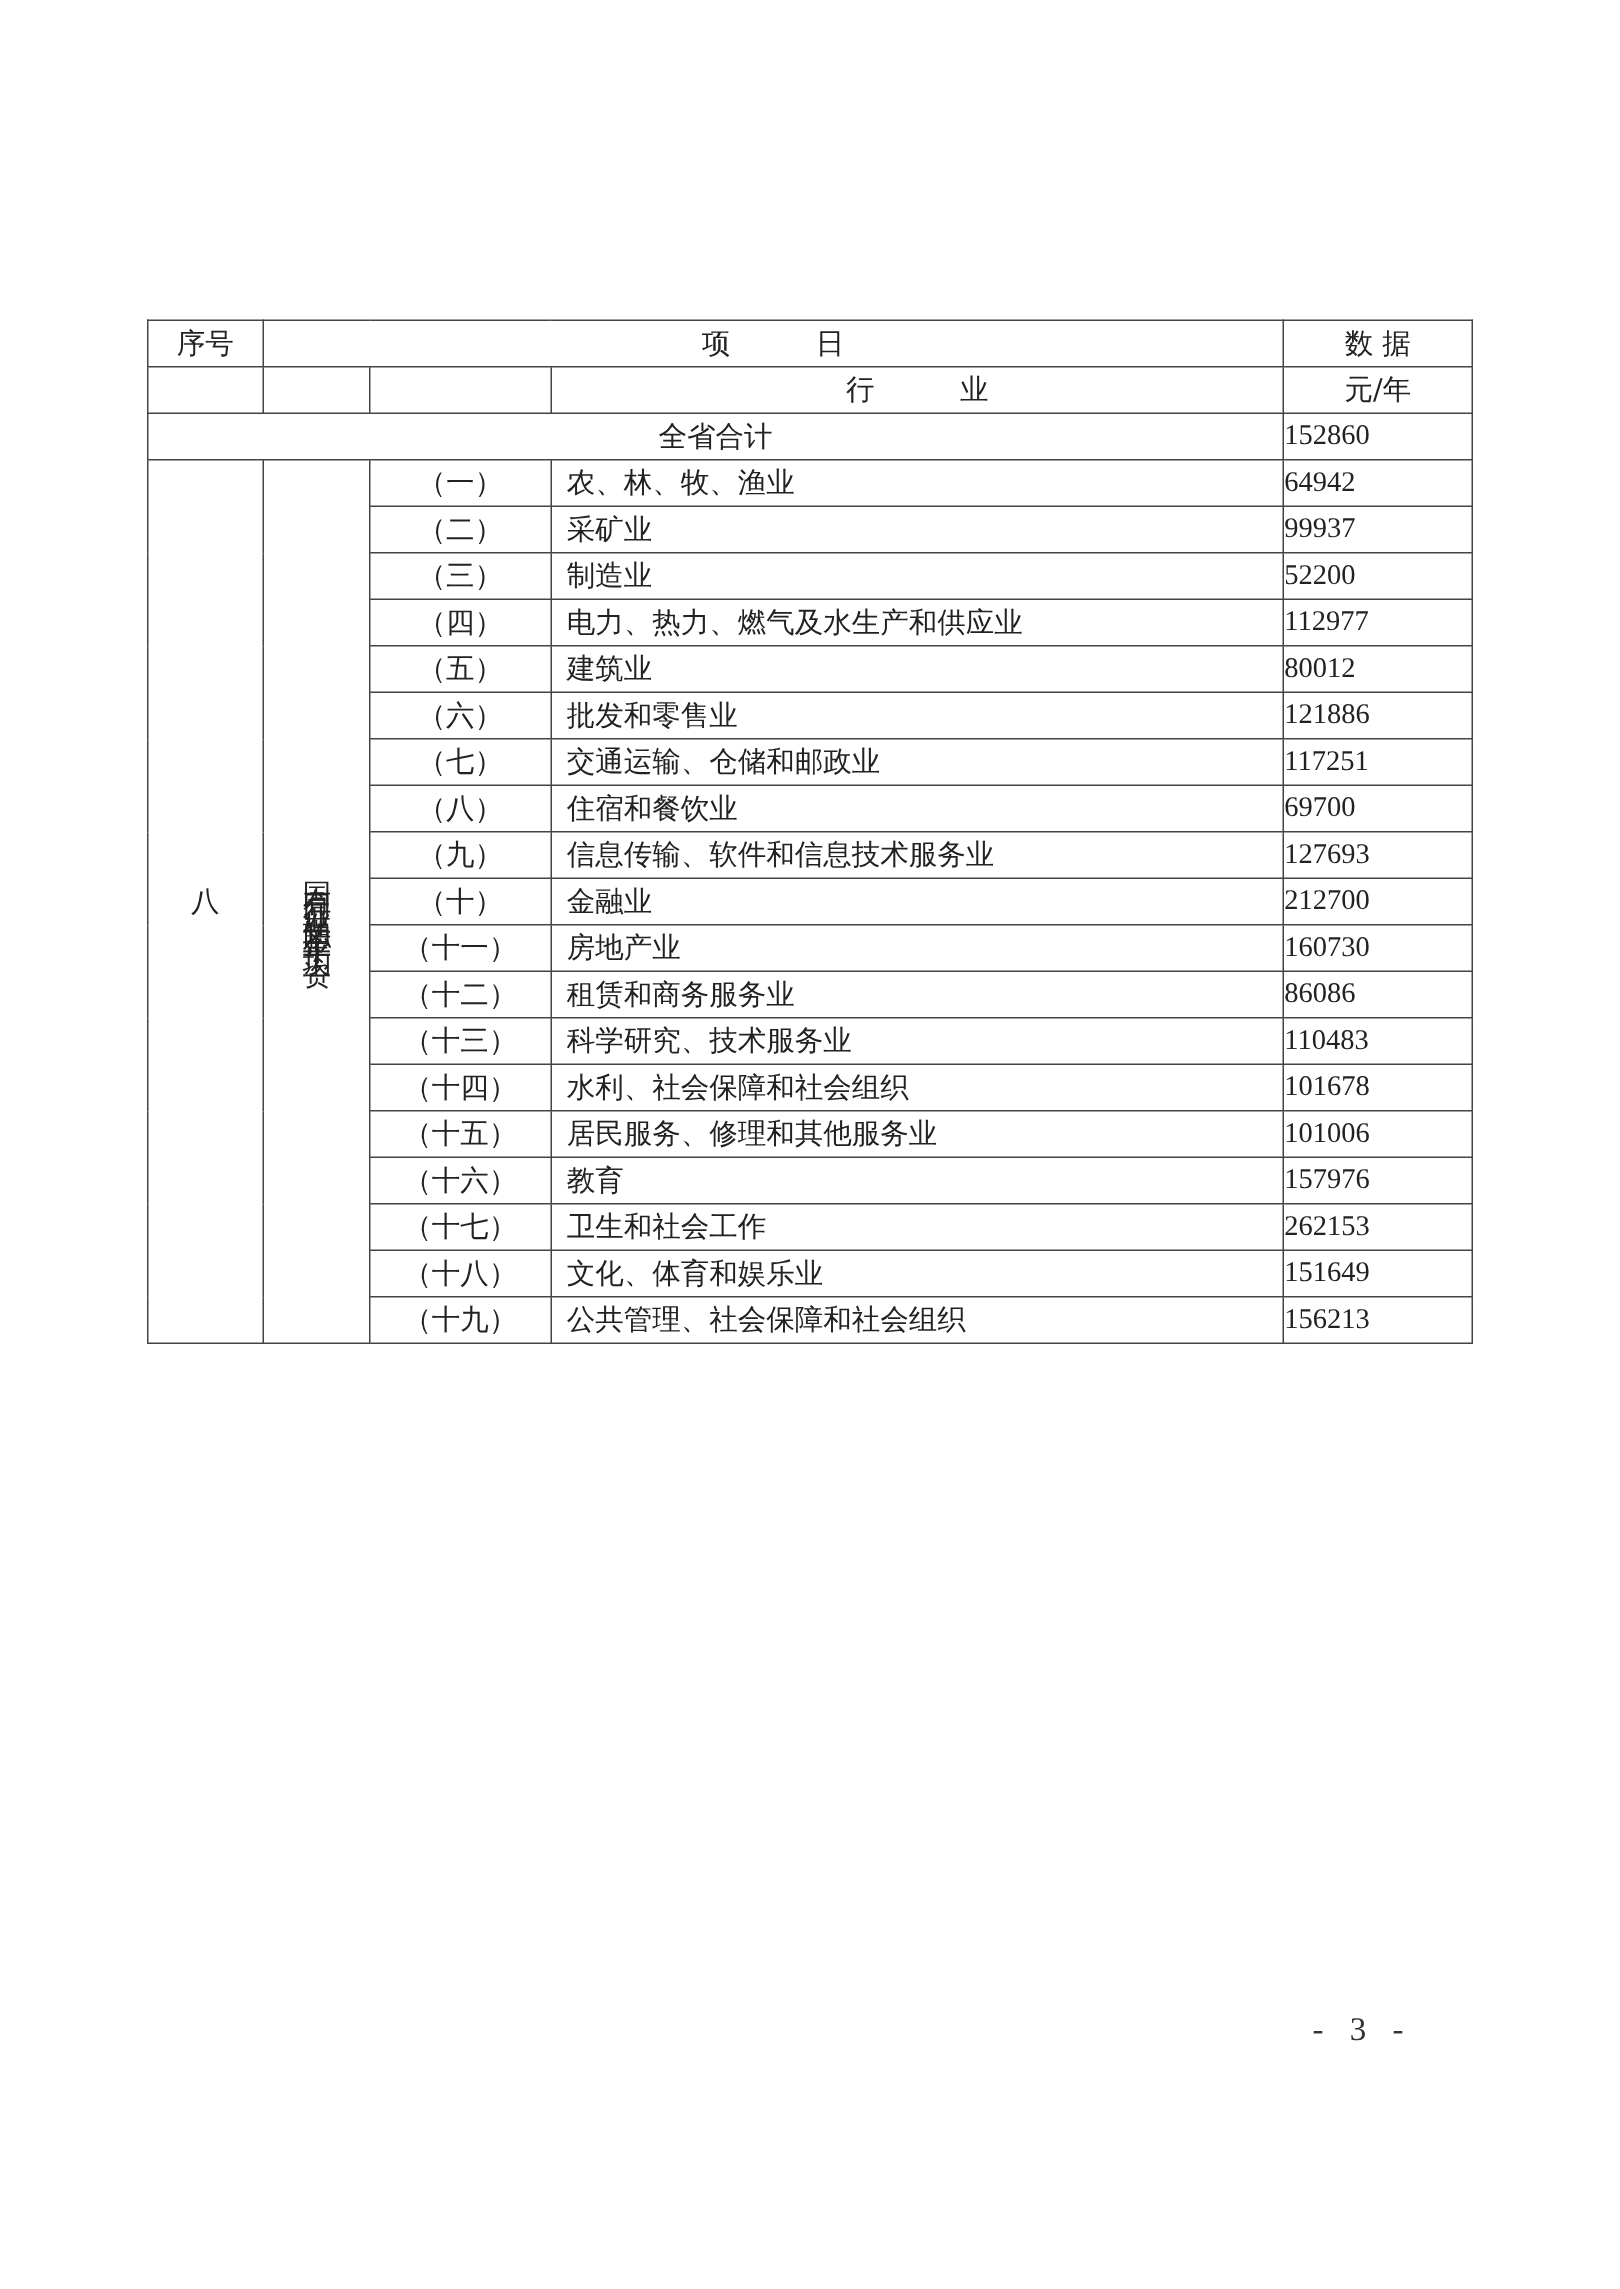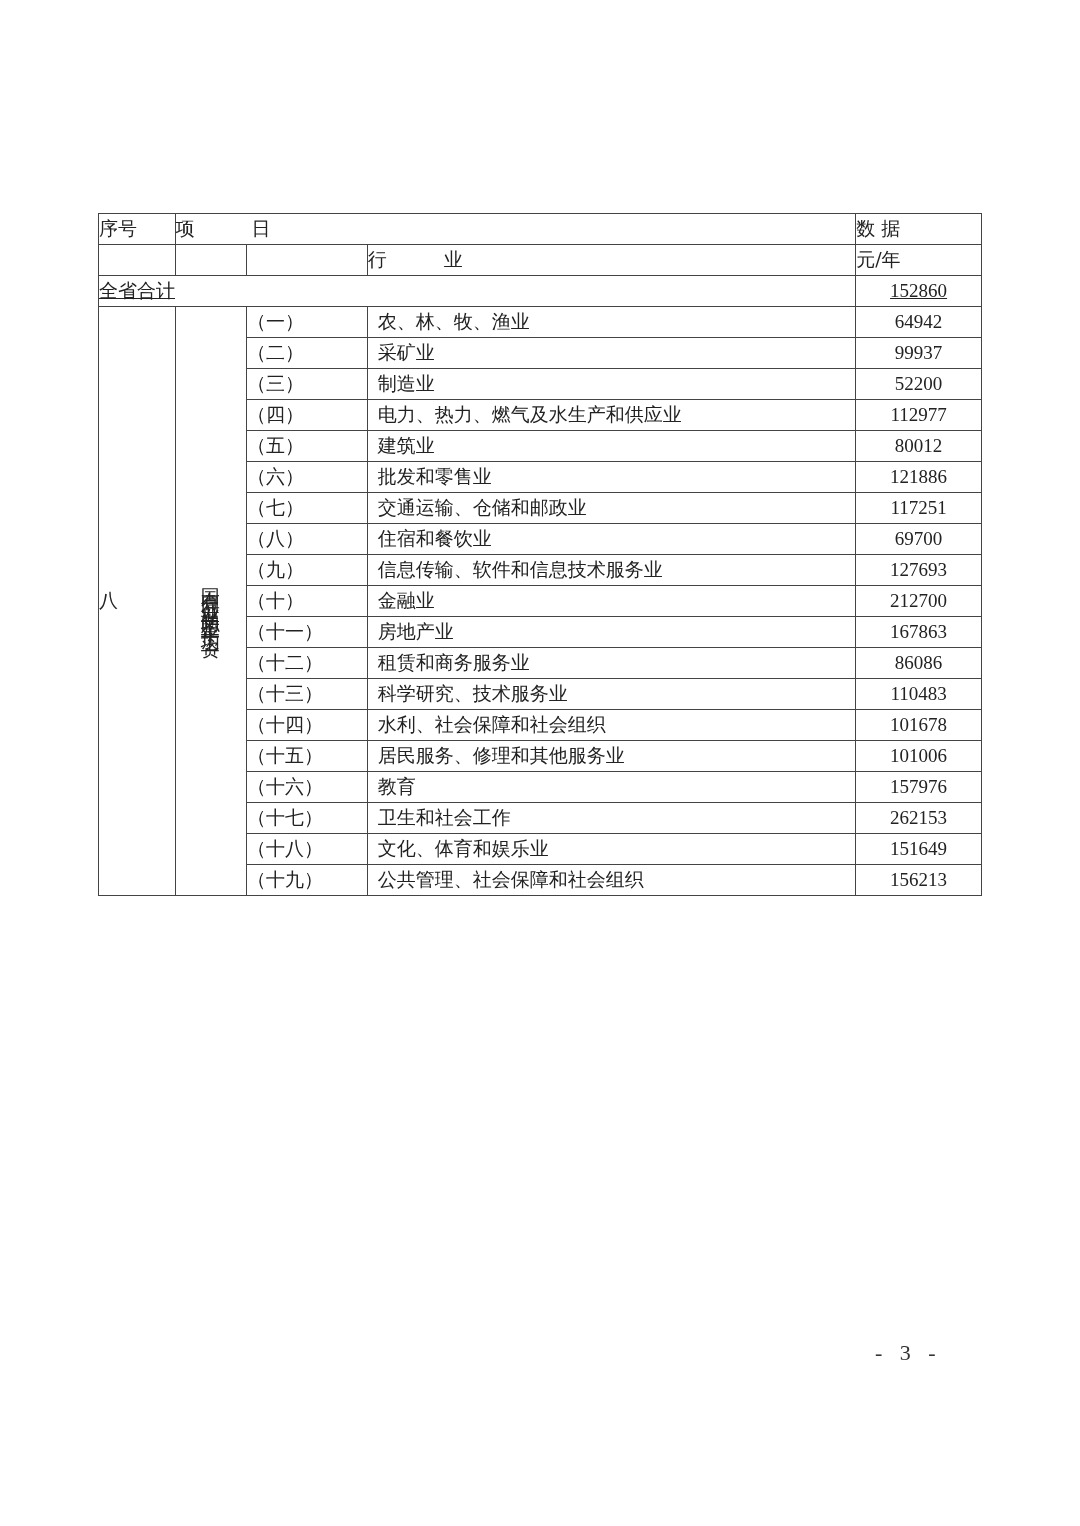--- a/index.html
+++ b/index.html
@@ -7,7 +7,7 @@
   table.wage { position: absolute; left: 98px; top: 213px; width: 884px; border-collapse: collapse; table-layout: fixed; }
   table.wage td { border: 1.5px solid #444; padding: 0; font-size: 19px; height: 30px; vertical-align: middle; }
   .c1 { width: 76px; } .c2 { width: 71px; } .c3 { width: 120px; } .c4 { width: 485px; } .c5 { width: 125px; }
-  .center { }
+  .center { text-align: center; }
   .left { text-align: left; padding-left: 10px !important; margin-left: 25px; }
   .num { text-align: center; font-family: "Liberation Serif", serif; font-size: 20px; }
   .head-row td { height: 33px; }

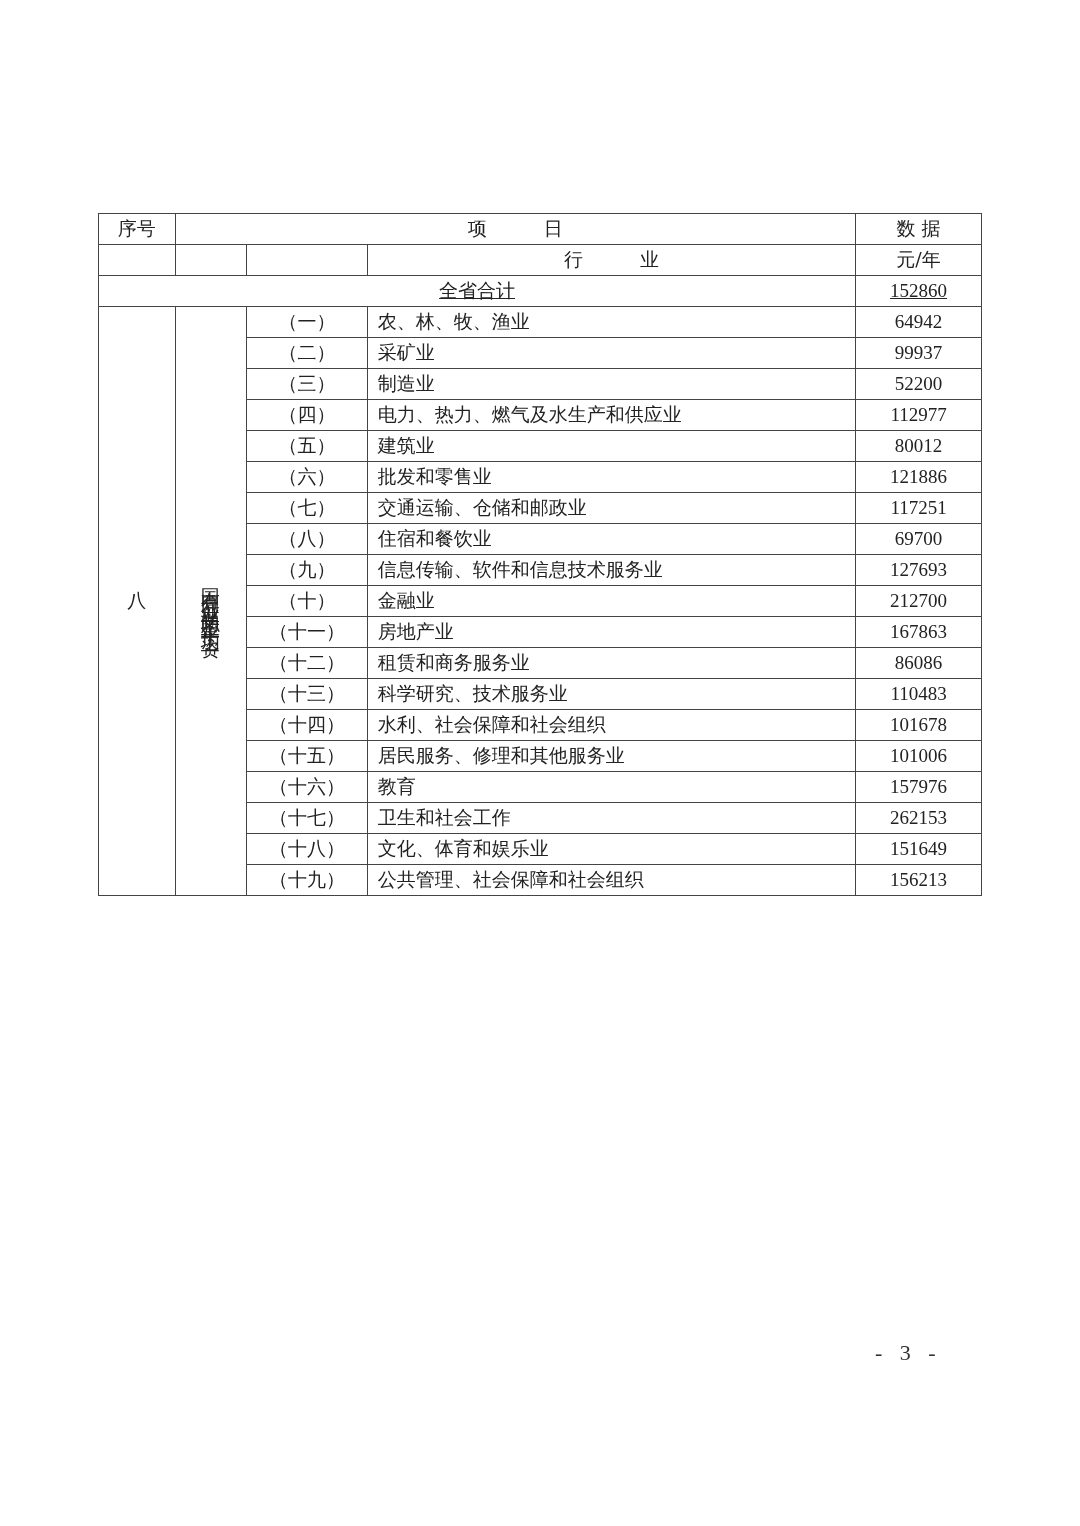--- a/index.html
+++ b/index.html
@@ -11,7 +11,7 @@
   .left { text-align: left; padding-left: 10px !important; margin-left: 25px; }
   .num { text-align: center; font-family: "Liberation Serif", serif; font-size: 20px; }
   .head-row td { height: 33px; }
-  .total-row td { height: 40px; text-decoration: underline; }
+  .total-row td { height: 40px; }
   .vert { writing-mode: vertical-rl; text-orientation: upright; letter-spacing: 4px; margin: 0 auto; font-size: 19px; line-height: 1; }
   .page-num { position: absolute; left: 875px; top: 1340px; font-size: 22px; font-family: "Liberation Serif", serif; color: #333; letter-spacing: 6px; }
 </style>

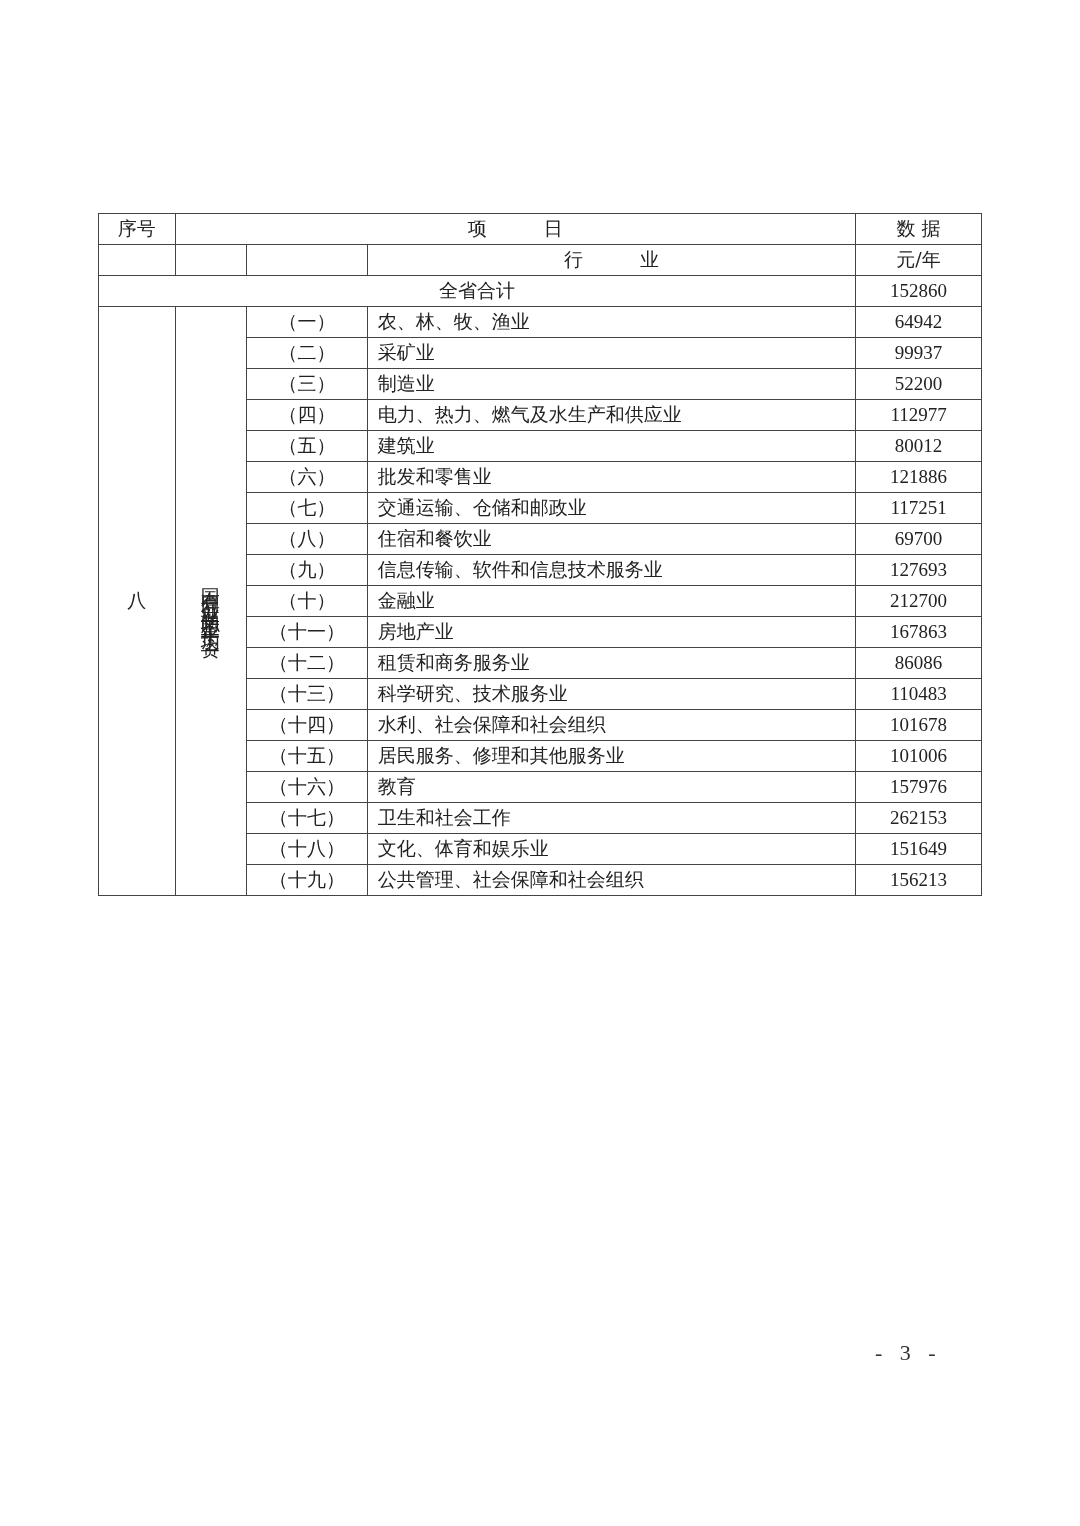--- a/index.html
+++ b/index.html
@@ -9,7 +9,7 @@
   .c1 { width: 76px; } .c2 { width: 71px; } .c3 { width: 120px; } .c4 { width: 485px; } .c5 { width: 125px; }
   .center { text-align: center; }
   .left { text-align: left; padding-left: 10px !important; margin-left: 25px; }
-  .num { text-align: center; font-family: "Liberation Serif", serif; font-size: 20px; }
+  .num { font-family: "Liberation Serif", serif; font-size: 20px; }
   .head-row td { height: 33px; }
   .total-row td { height: 40px; }
   .vert { writing-mode: vertical-rl; text-orientation: upright; letter-spacing: 4px; margin: 0 auto; font-size: 19px; line-height: 1; }

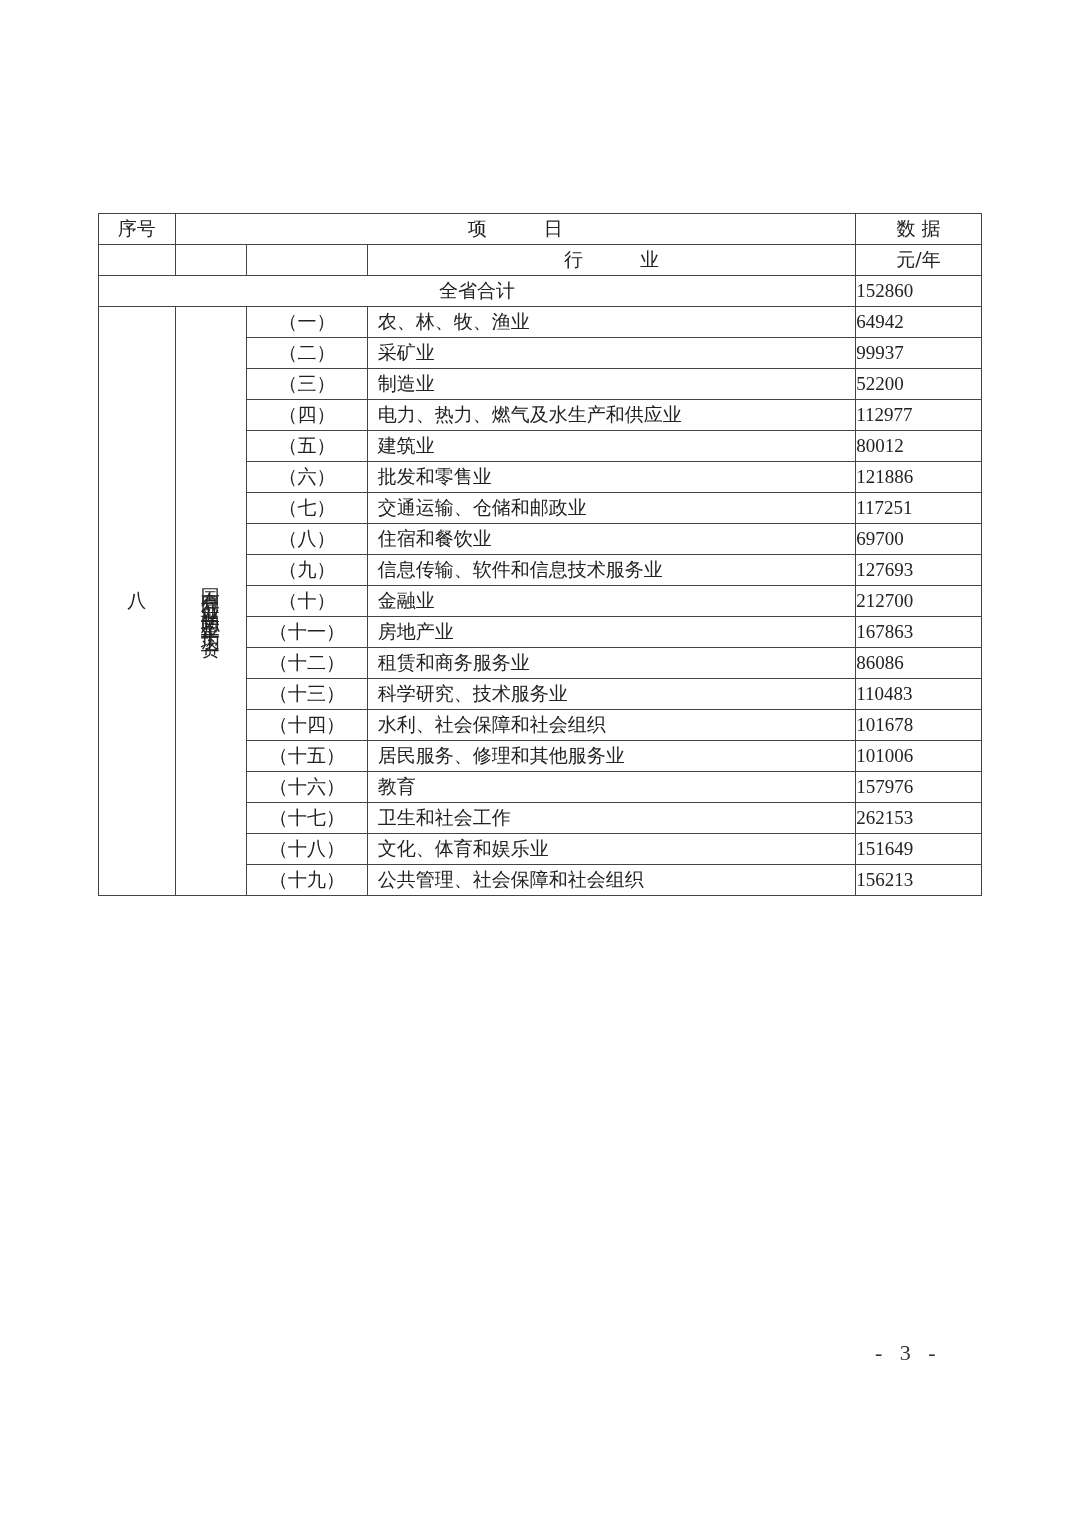--- a/index.html
+++ b/index.html
@@ -100,7 +100,7 @@
       <tr>
         <td class="center">（十一）</td>
         <td class="left">房地产业</td>
-        <td class="num">167863</td>
+        <td class="num">160730</td>
       </tr>
       <tr>
         <td class="center">（十二）</td>

